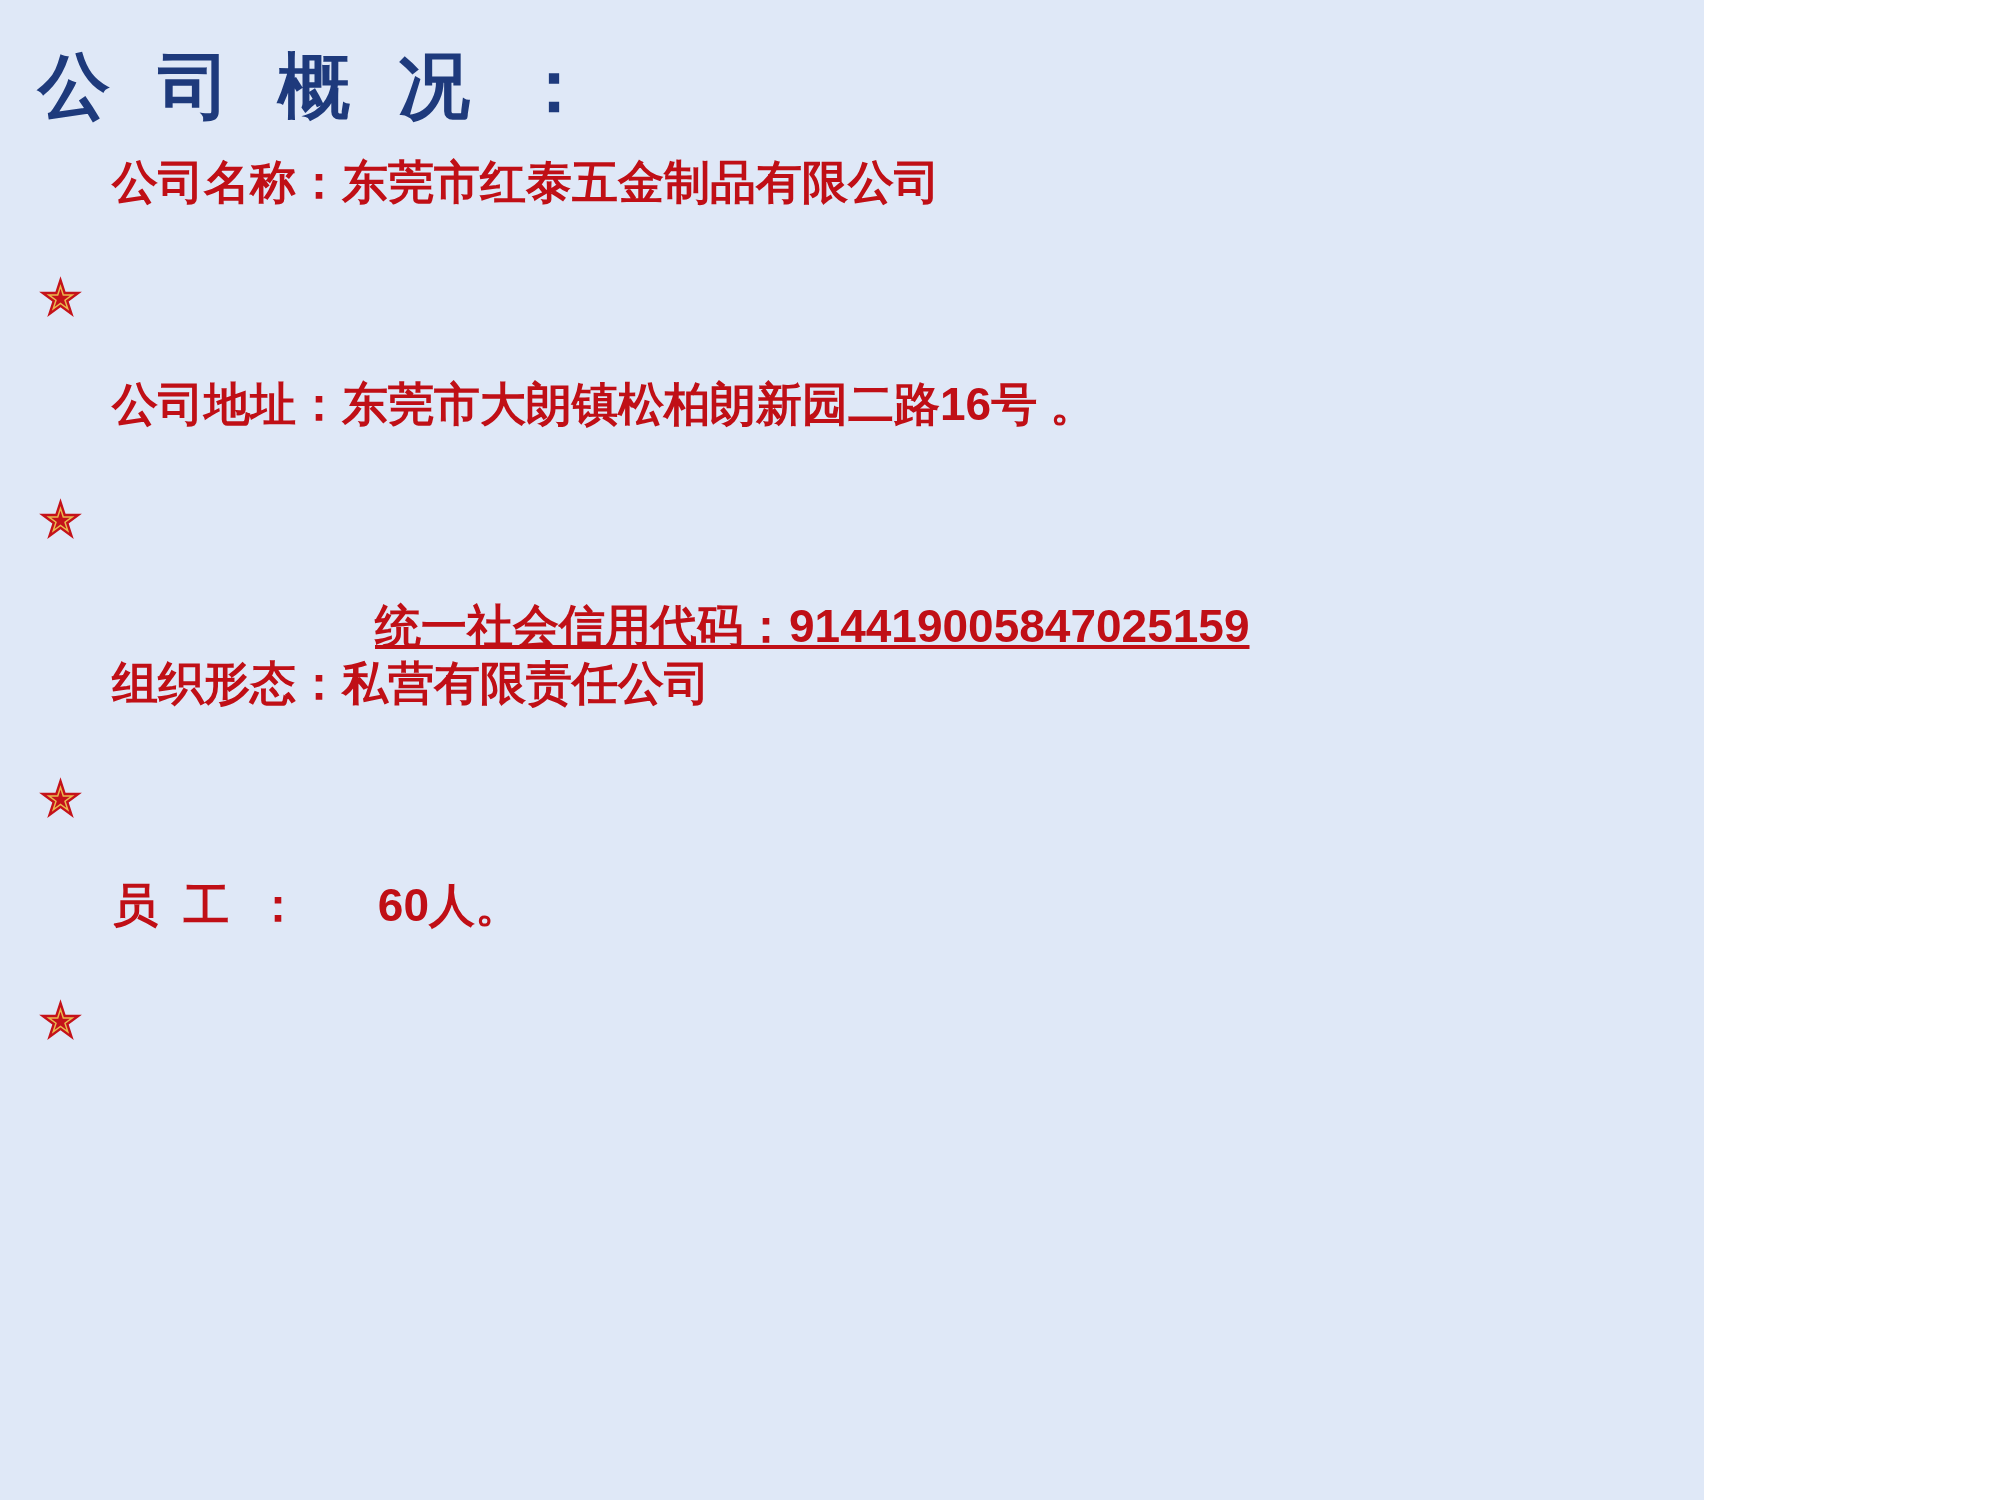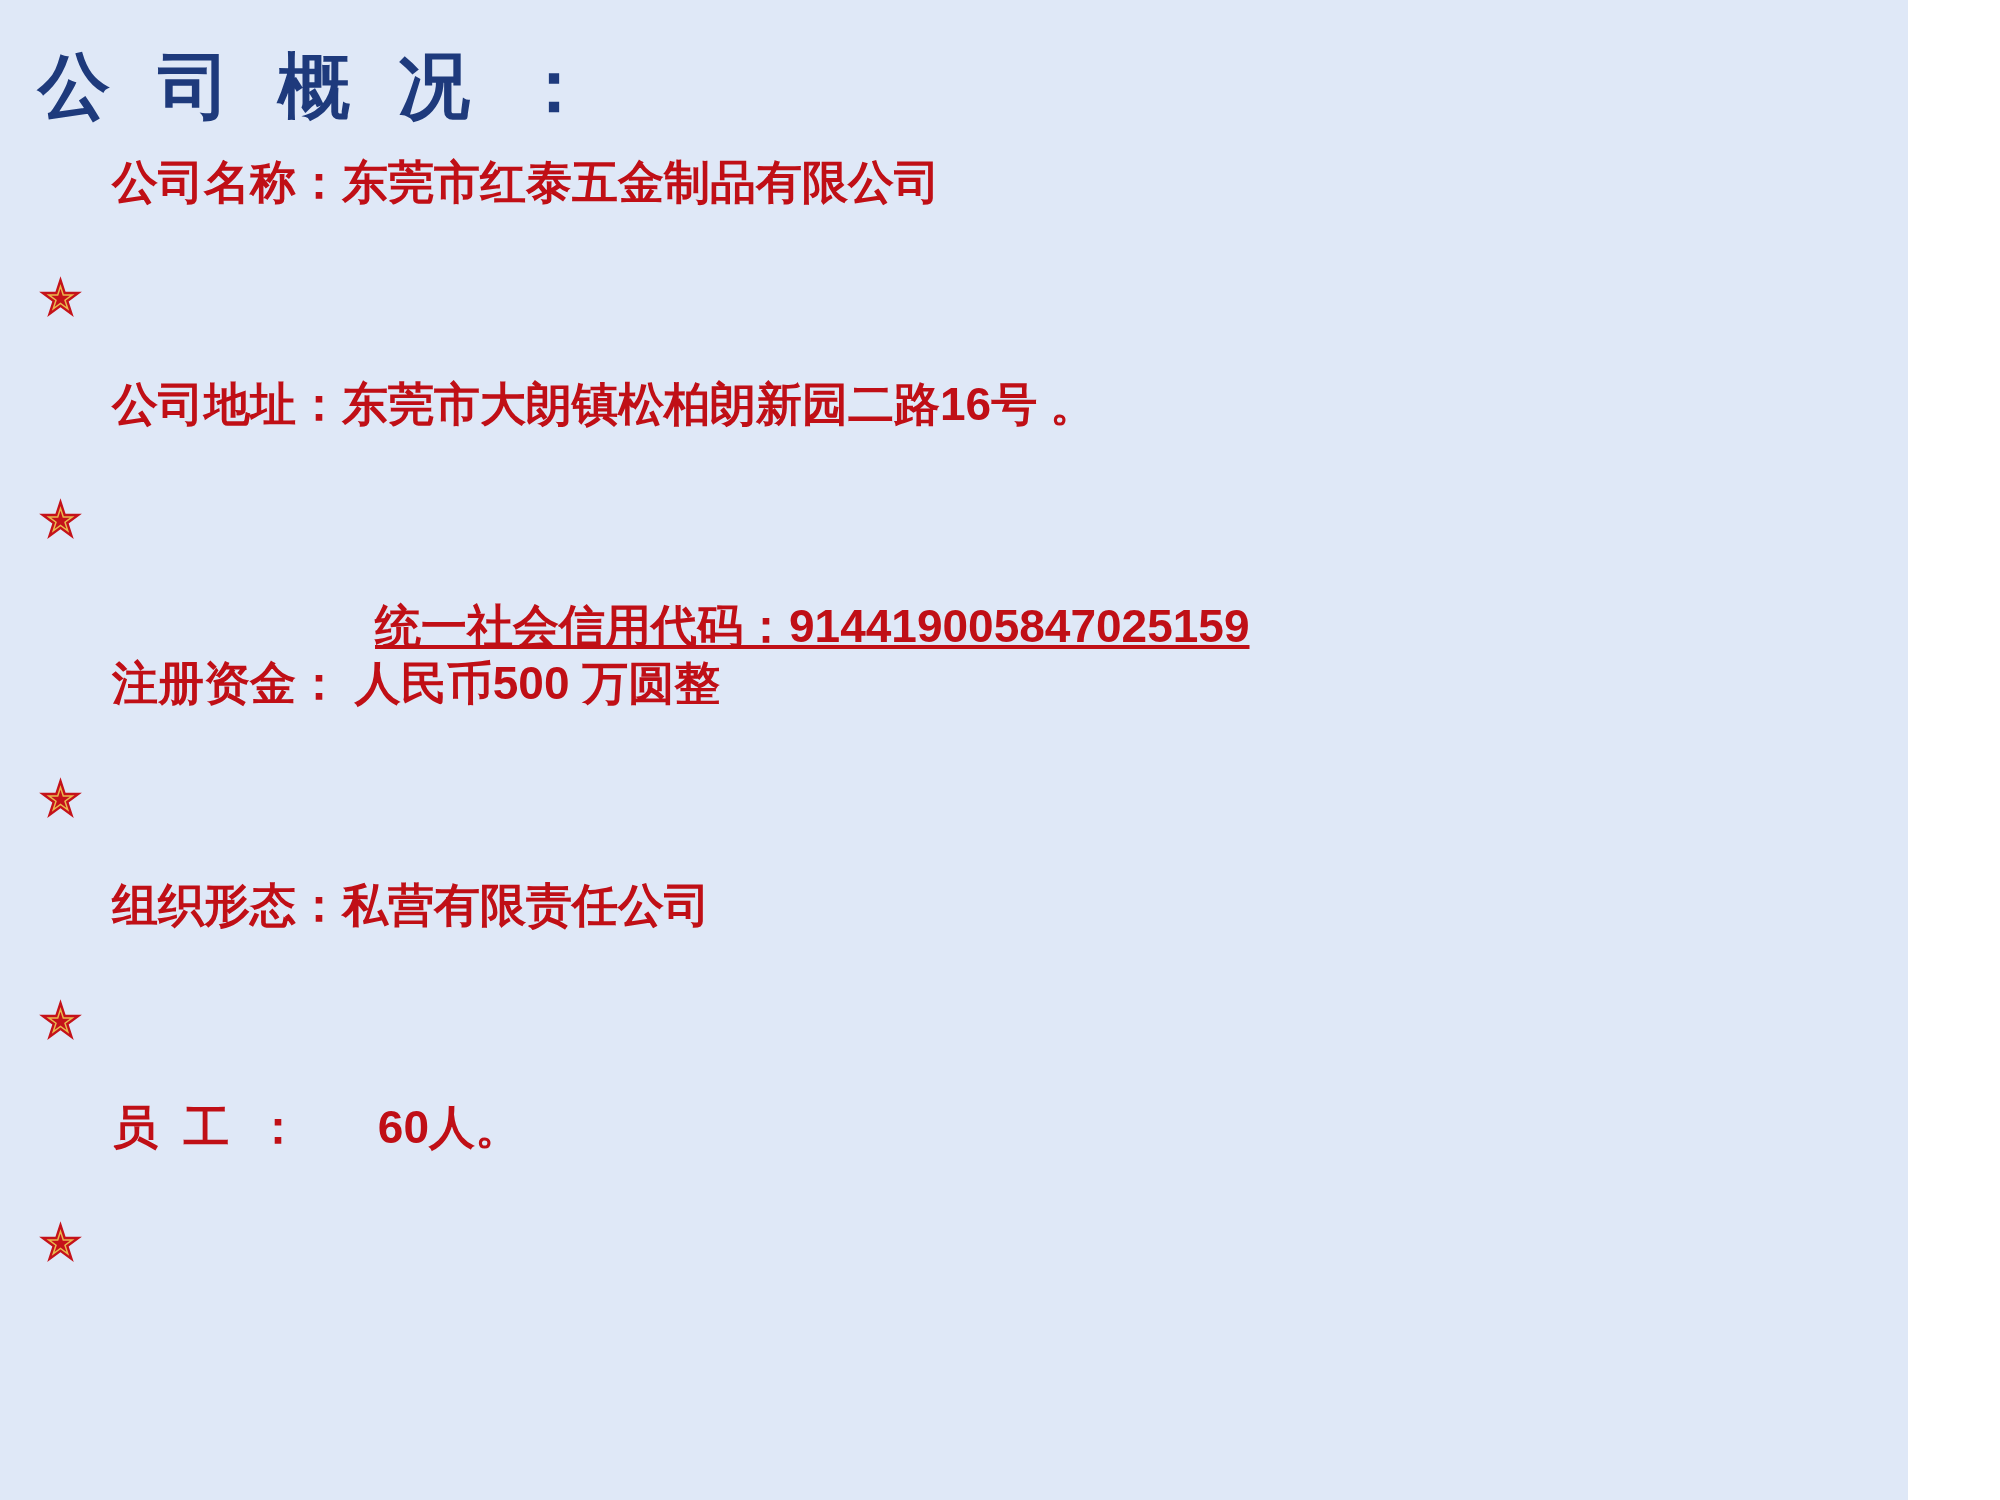--- a/index.html
+++ b/index.html
@@ -5,7 +5,7 @@
   html, body { margin: 0; padding: 0; }
   .slide {
     position: relative;
-    width: 1908px;
+    width: 1704px;
     height: 1500px;
     box-sizing: border-box;
     background: var(--background, #dfe8f7);

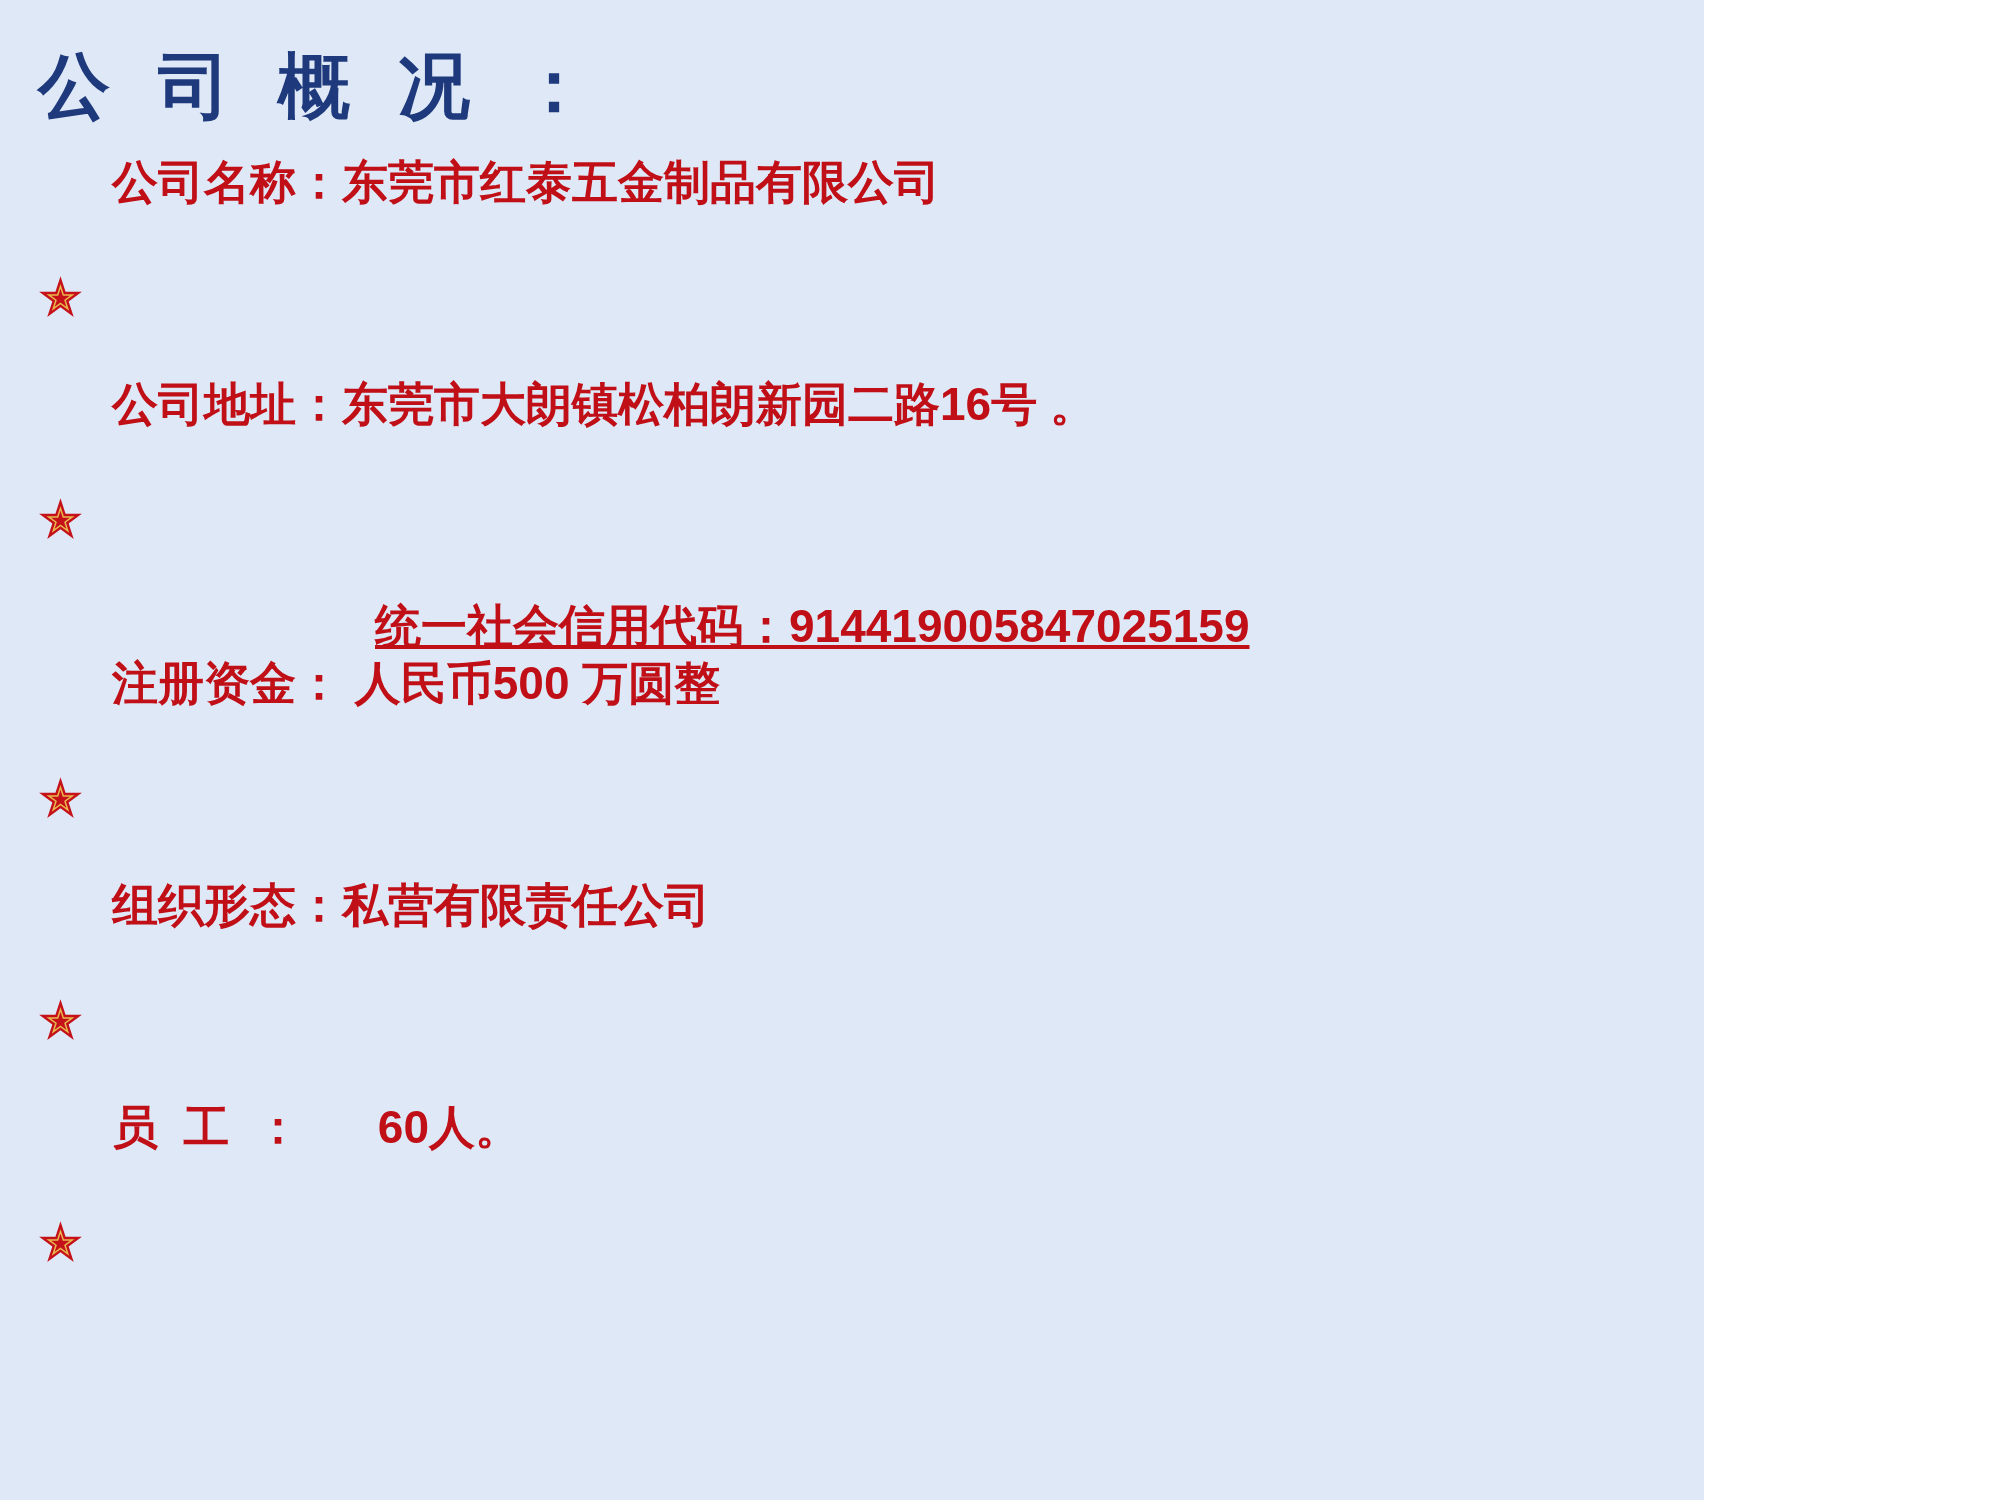--- a/index.html
+++ b/index.html
@@ -75,15 +75,6 @@
       <span class="row-text">统一社会信用代码：914419005847025159</span>
     </div>
 
-    <div class="row">
-      <span class="bullet">
-  <svg viewBox="0 0 100 100" aria-hidden="true">
-    <path class="outer" d="M50,5 L61.23,39.55 L97.55,39.55 L68.16,60.9 L79.39,95.45 L50,74.1 L20.61,95.45 L31.84,60.9 L2.45,39.55 L38.77,39.55 Z"></path>
-    <path class="inner" transform="translate(22.5,24.75) scale(0.55)" d="M50,5 L61.23,39.55 L97.55,39.55 L68.16,60.9 L79.39,95.45 L50,74.1 L20.61,95.45 L31.84,60.9 L2.45,39.55 L38.77,39.55 Z"></path>
-  </svg>
-</span>
-      <span class="row-text">注册资金： 人民币500 万圆整</span>
-    </div>
 
     <div class="row">
       <span class="bullet">

